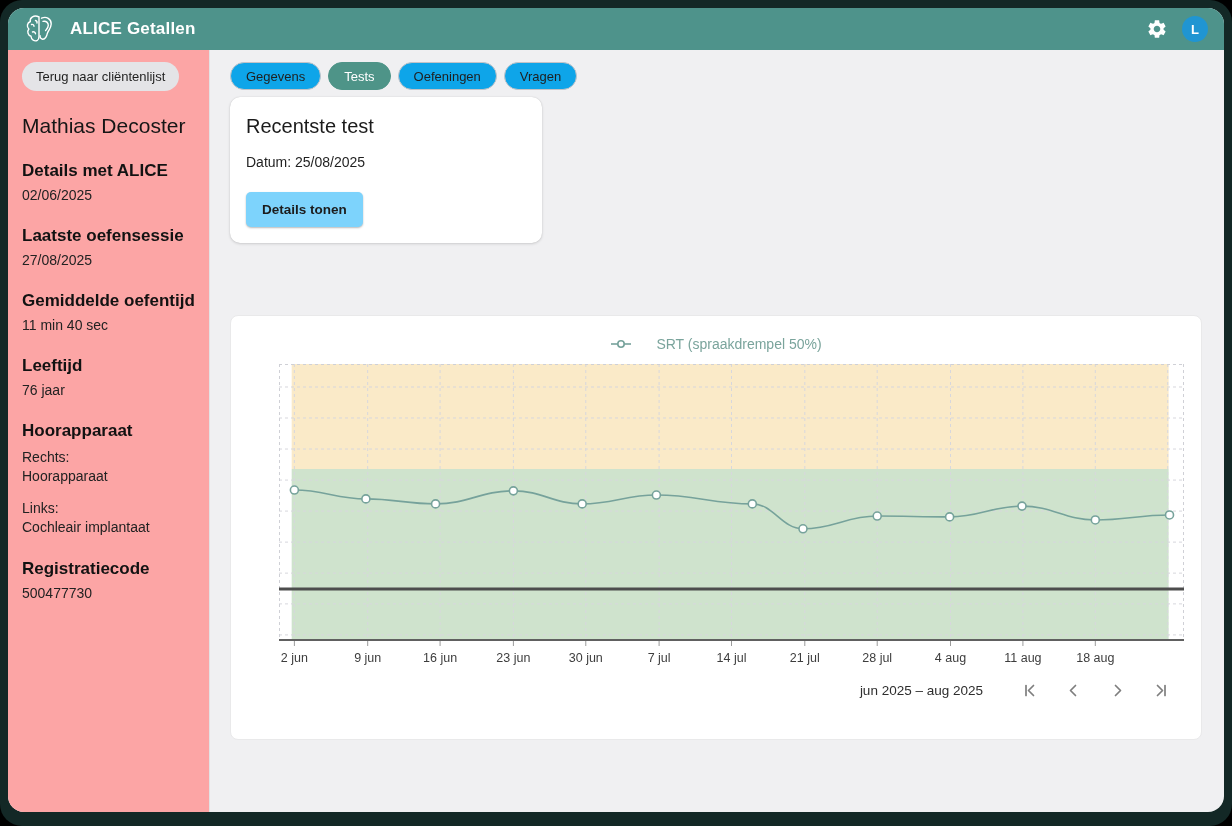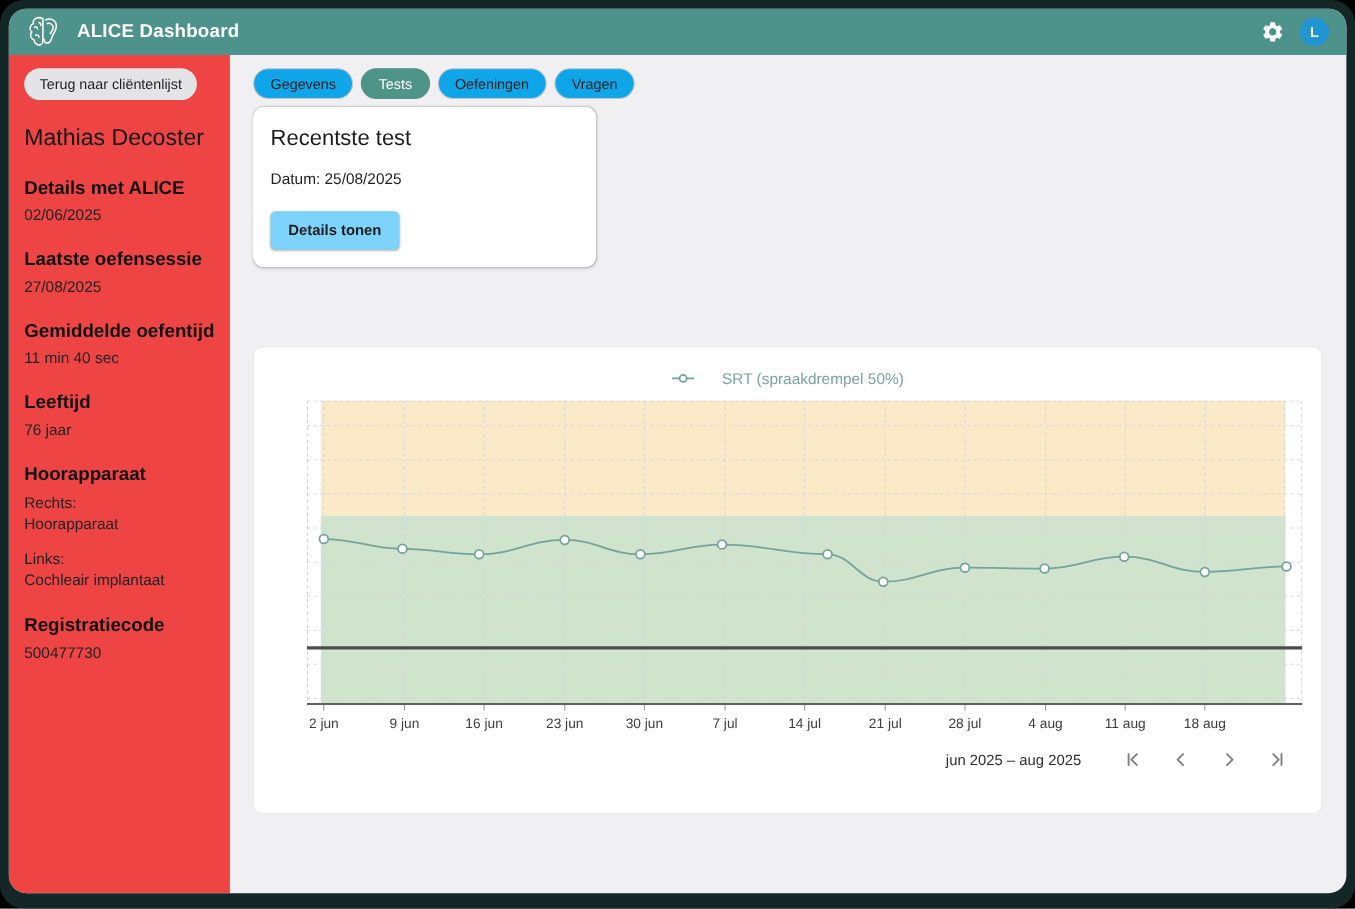--- a/index.html
+++ b/index.html
@@ -73,7 +73,7 @@
           <path d="M21 9.4 C24.2 8.6 26.4 10.8 26.3 13.4 C26.2 15.6 24.7 17 23.6 18.6"></path>
         </svg>
       </div>
-      <div class="app-title">ALICE Dashboard</div>
+      <div class="app-title">ALICE Getallen</div>
       <div class="header-spacer"></div>
       <div class="gear-btn">
         <svg width="22" height="22" viewBox="0 0 24 24" fill="#fff">

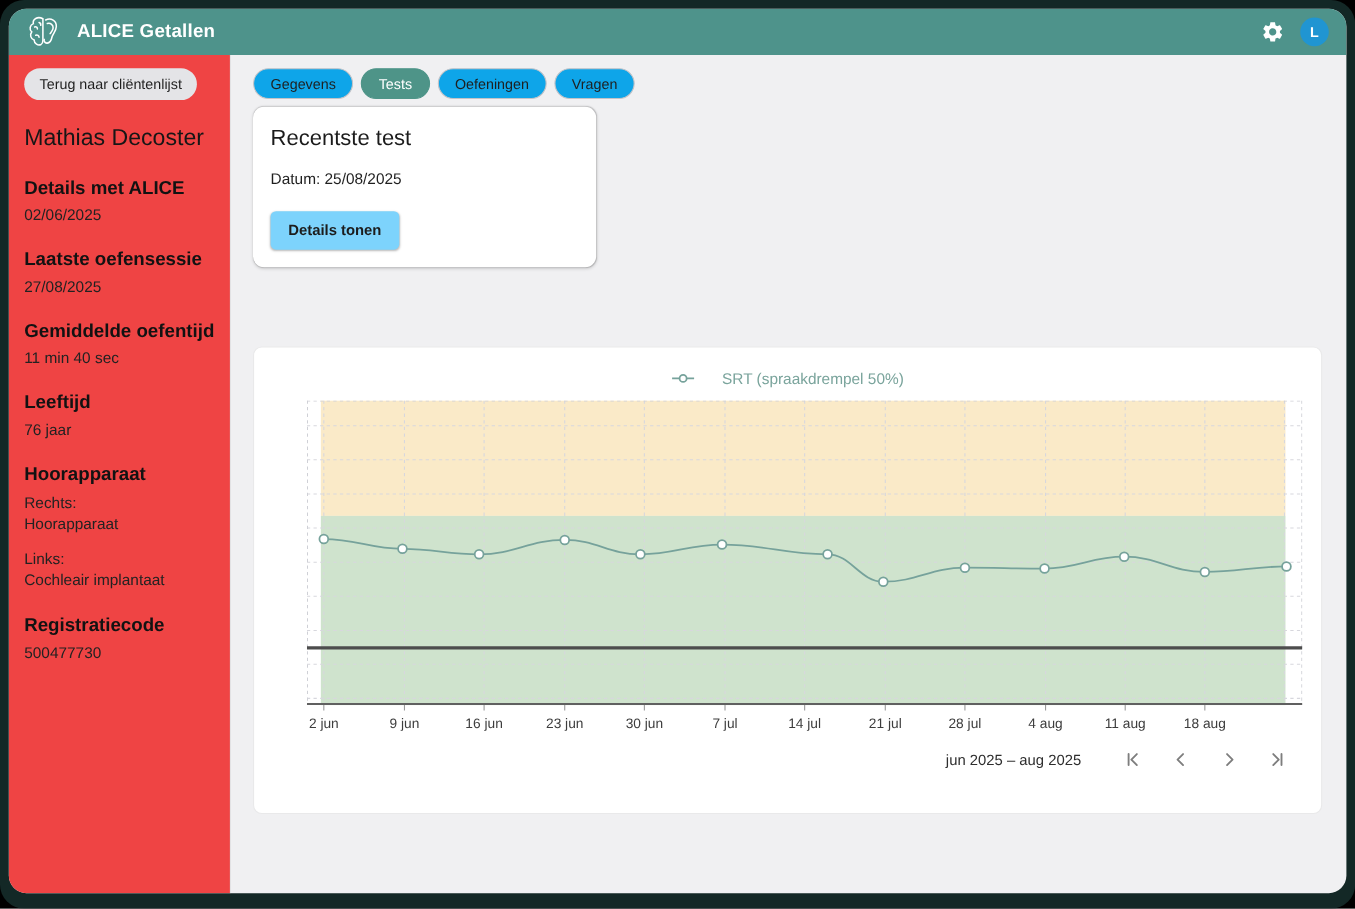--- a/index.html
+++ b/index.html
@@ -19,7 +19,7 @@
           font-weight:700;display:flex;align-items:center;justify-content:center;cursor:pointer;}
   
   .app-body{flex:1;display:flex;min-height:0;}
-  .sidebar{width:202px;min-width:202px;background:#ef4444;border-right:1px solid #e2e2e4;
+  .sidebar{width:202px;min-width:202px;background:#fca5a5;border-right:1px solid #e2e2e4;
            padding:12px 14px;box-sizing:border-box;}
   .back-btn{display:inline-block;background:#e4e4e7;border:none;border-radius:16px;
             padding:7px 14px;font-size:13px;color:#1f1f1f;font-family:inherit;cursor:pointer;}

